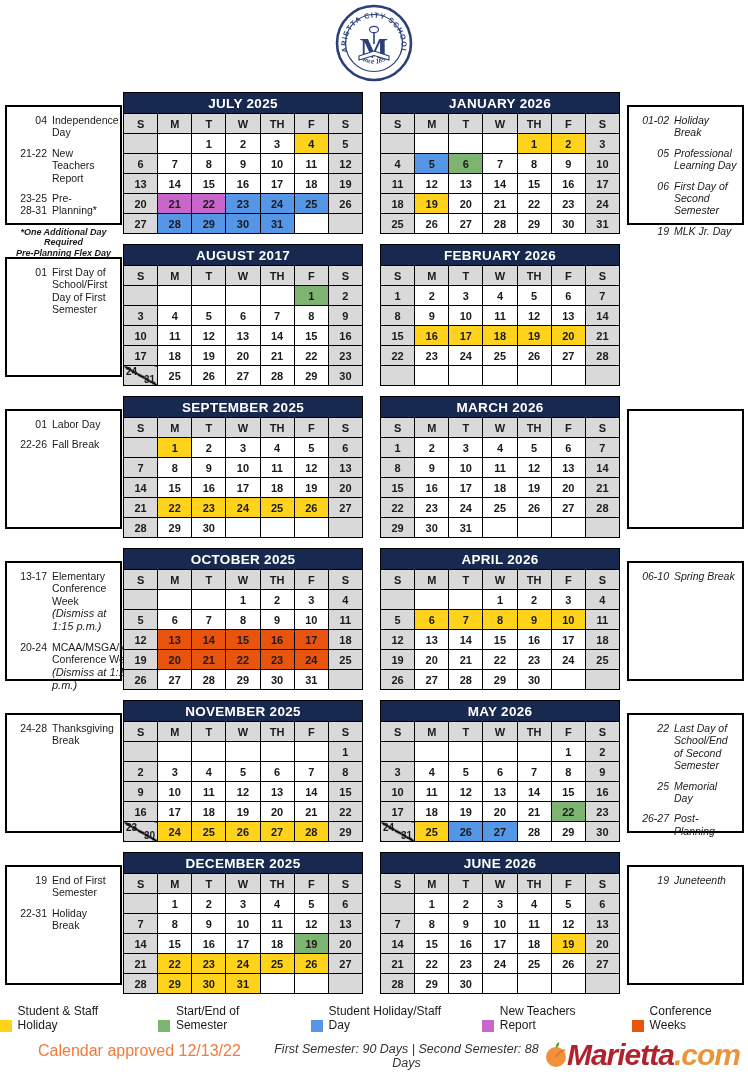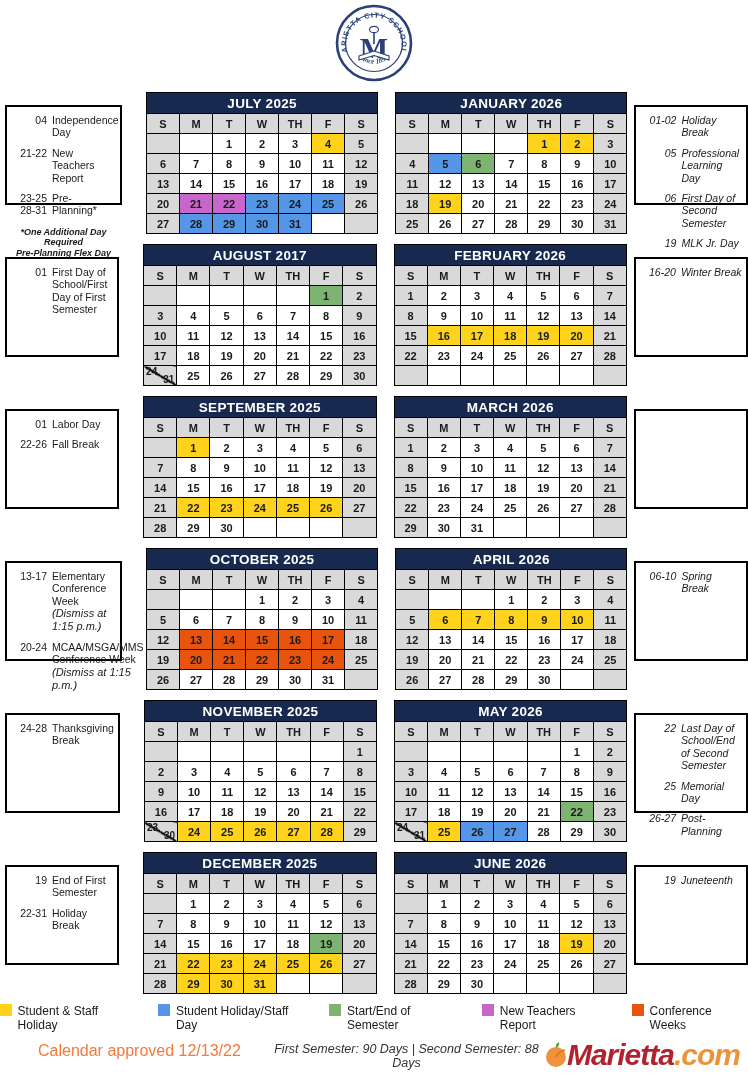--- a/index.html
+++ b/index.html
@@ -25,7 +25,7 @@
   .note-sub { font-style:italic; font-size:11px; display:block; }
   .note-foot { font-style:italic; font-size:9px; text-align:center; white-space:pre-line; margin-top:10px; font-weight:bold; }
 
-  .month { width:240px; margin-left:24px; }
+  .month { width:240px; margin-left:1px; }
   .month.second { margin-left:17px; }
   .month-title { background:var(--navy,#17294E); color:#fff; text-align:center;
                  font-weight:bold; font-size:13.5px; padding:3px 0 2px 0;

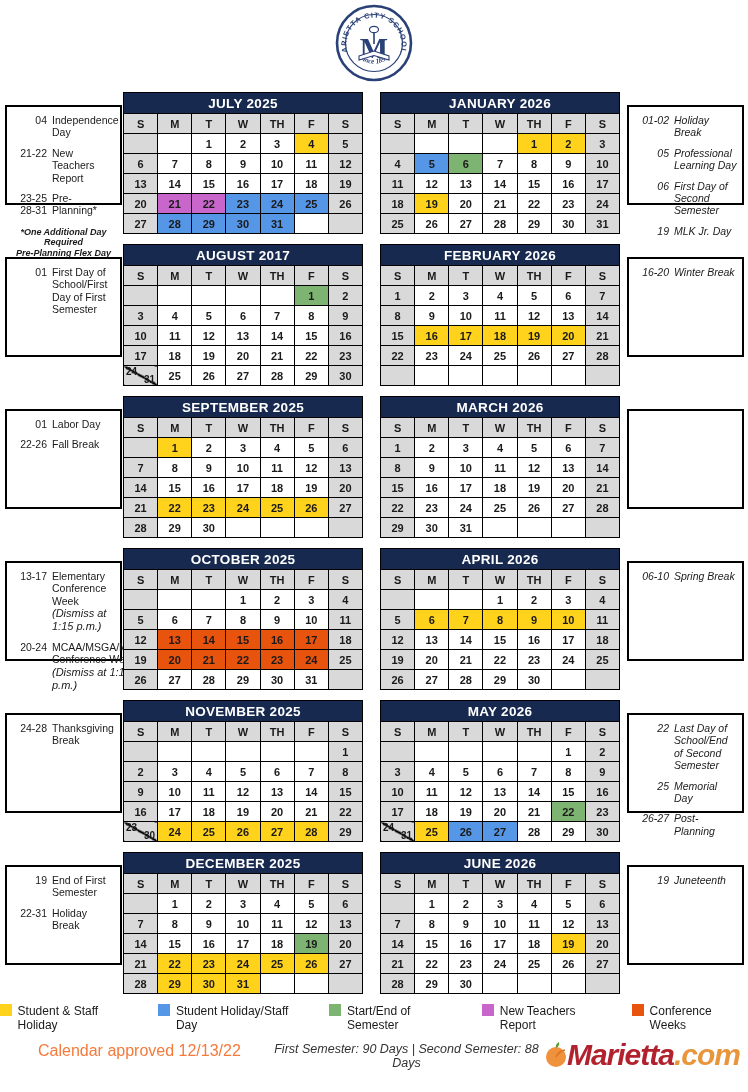--- a/index.html
+++ b/index.html
@@ -16,7 +16,7 @@
   
   .rows { margin-top:6px; }
   .cal-row { display:flex; align-items:flex-start; margin:0 0 10px 5px; }
-  .note-box { width:117px; height:100px; border:2px solid #000; background:#fff;
+  .note-box { width:117px; height:120px; border:2px solid #000; background:#fff;
               padding:7px 4px 4px 4px; margin-top:13px; font-size:10.5px; line-height:1.18; color:#1a1a1a; }
   .note-box.right { margin-left:7px;font-style:italic; }
   .note-item { display:grid; grid-template-columns:36px 1fr; column-gap:5px; margin-bottom:8px; }

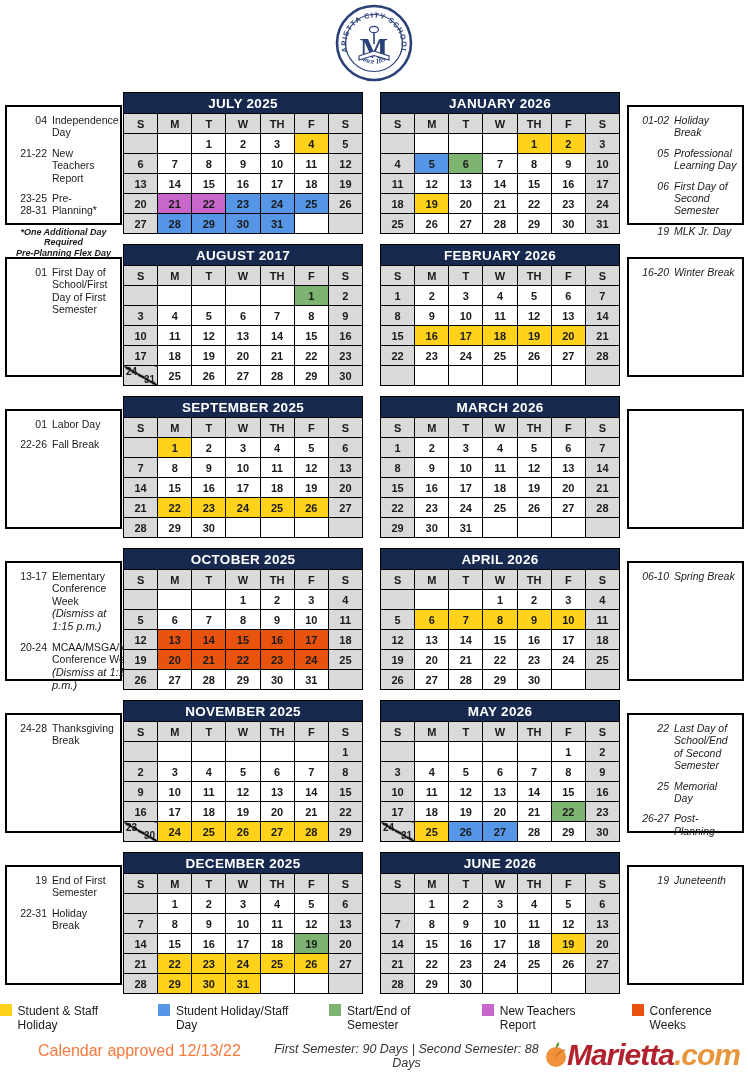--- a/index.html
+++ b/index.html
@@ -386,12 +386,6 @@
               </tr>
             </tbody>
           </table>
-        </div>
-        <div class="note-box right">
-          <div class="note-item">
-            <span class="note-dates">16-20</span>
-            <span class="note-text">Winter Break</span>
-          </div>
         </div>
       </div>
       <div class="cal-row">

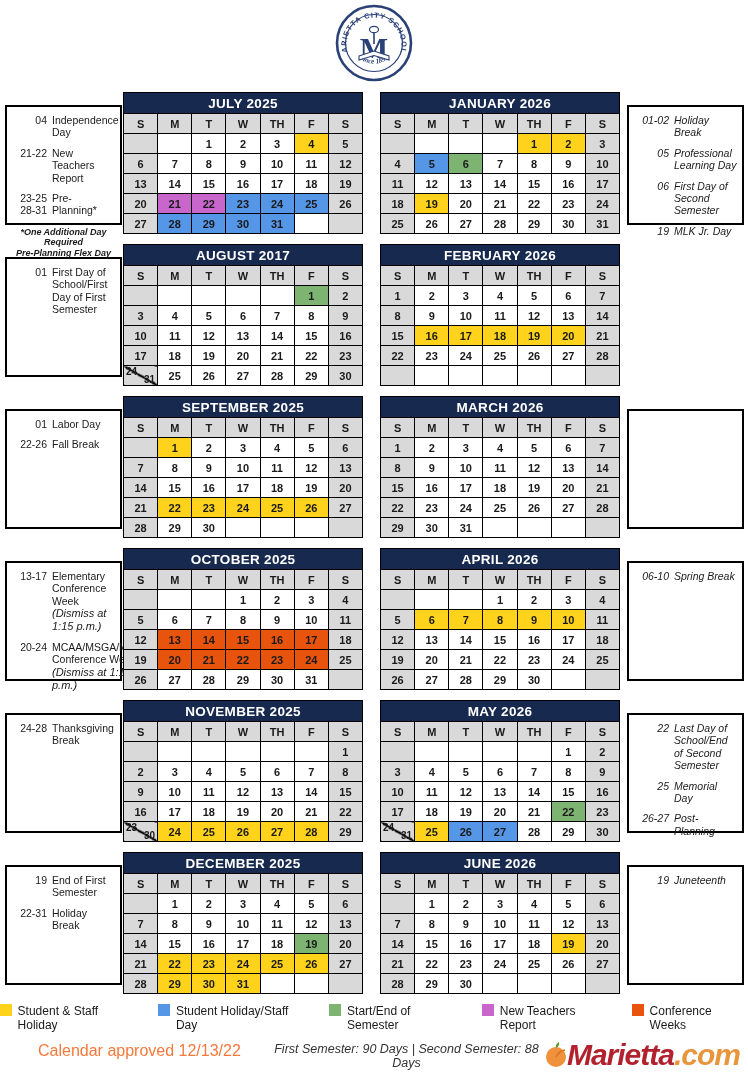--- a/index.html
+++ b/index.html
@@ -49,7 +49,7 @@
 
   
   .legend { display:flex; justify-content:center; align-items:center; gap:21px; margin-top:4px; }
-  .legend-item { display:flex; align-items:flex-start; font-size:12px; color:#1a1a1a; }
+  .legend-item { display:flex; align-items:flex-end; font-size:12px; color:#1a1a1a; }
   .legend-swatch { width:12px; height:12px; margin-right:6px; display:inline-block; }
 
   

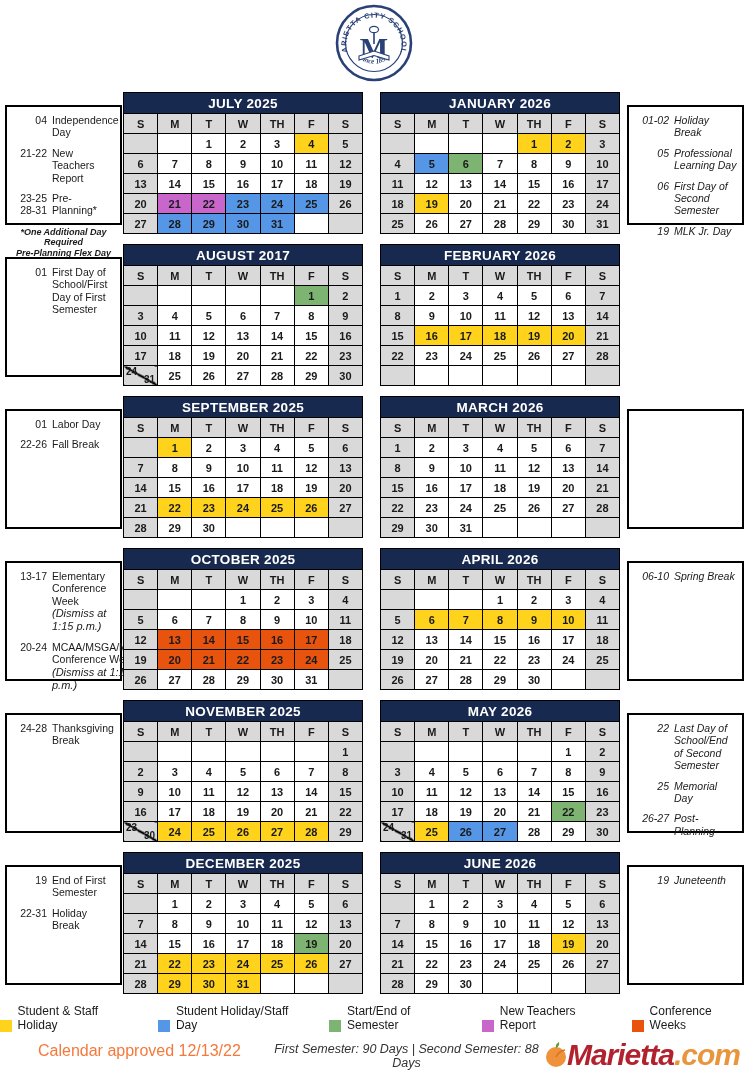--- a/index.html
+++ b/index.html
@@ -977,12 +977,12 @@
         <span>Student &amp; Staff Holiday</span>
       </div>
       <div class="legend-item">
+        <span class="legend-swatch" style="background: rgb(125, 180, 113);"></span>
+        <span>Start/End of Semester</span>
+      </div>
+      <div class="legend-item">
         <span class="legend-swatch" style="background: rgb(85, 150, 230);"></span>
         <span>Student Holiday/Staff Day</span>
-      </div>
-      <div class="legend-item">
-        <span class="legend-swatch" style="background: rgb(125, 180, 113);"></span>
-        <span>Start/End of Semester</span>
       </div>
       <div class="legend-item">
         <span class="legend-swatch" style="background: rgb(201, 102, 203);"></span>

